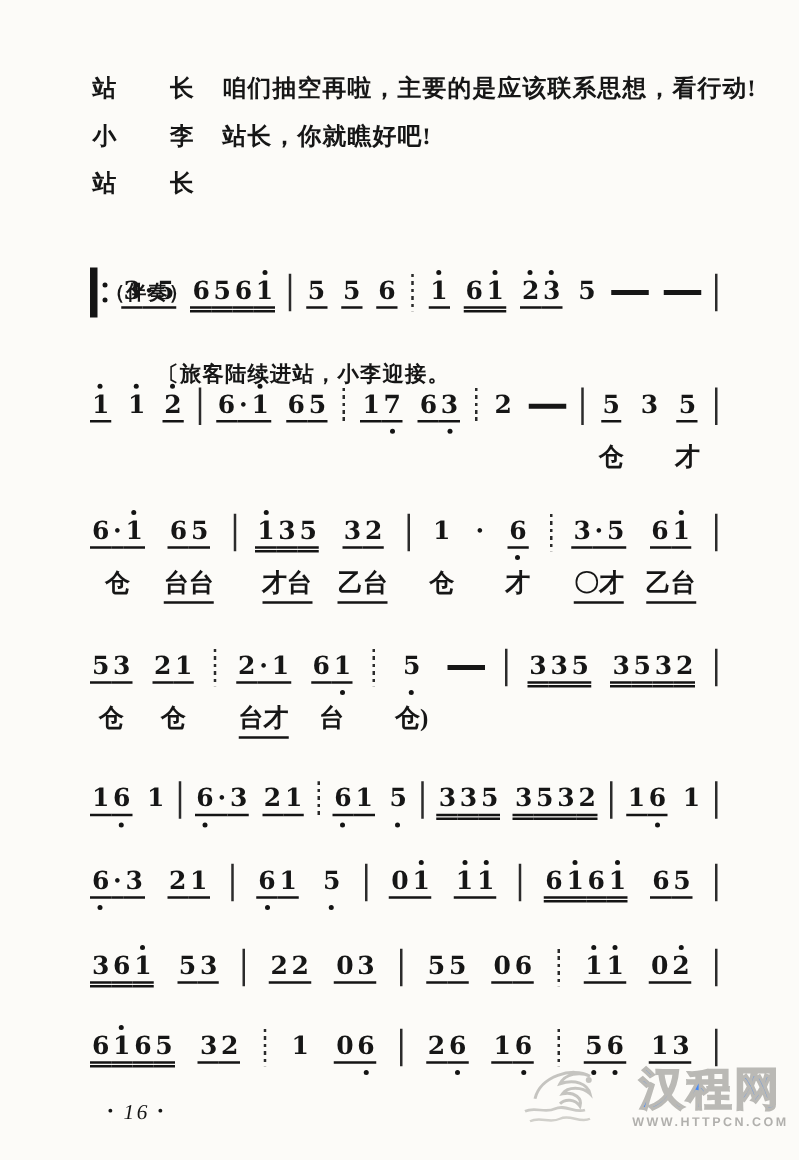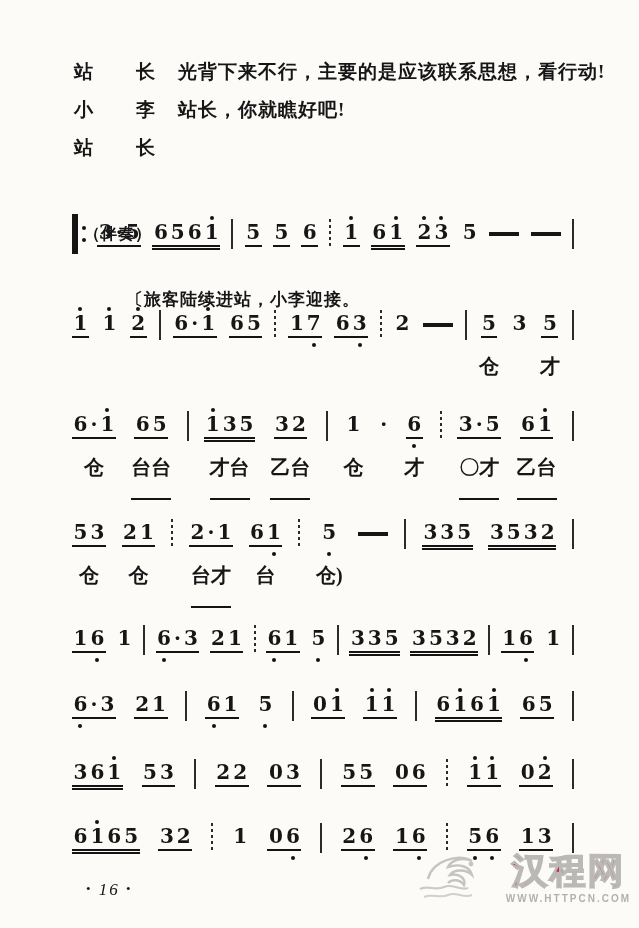--- a/index.html
+++ b/index.html
@@ -66,7 +66,7 @@
           <div>站</div>
           <div>长</div>
         </div>
-        <div class="dtext">光背下来不行，主要的是应该联系思想，看行动!</div>
+        <div class="dtext">咱们抽空再啦，主要的是应该联系思想，看行动!</div>
       </div>
       <div class="dline">
         <div class="spk">

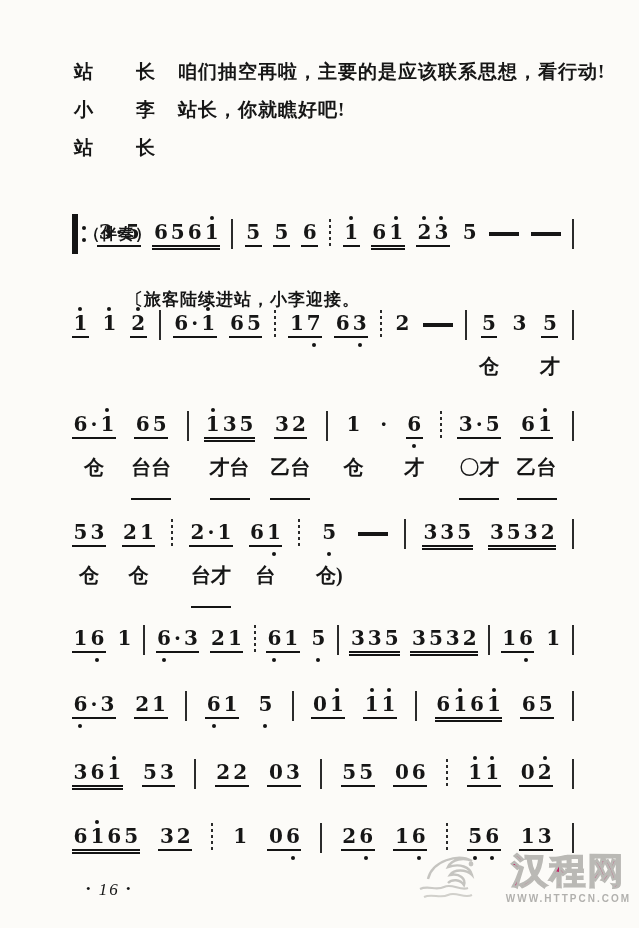--- a/index.html
+++ b/index.html
@@ -34,7 +34,7 @@
   .ul{align-self:stretch;height:2px;margin-top:1px;background:transparent;}
   .ul.onl{background:#141414;}
   .lyr{margin-top:3px;font-size:20px;font-weight:700;white-space:nowrap;line-height:26px;}
-  .lyr.lu{border-bottom:2.5px solid #141414;padding-bottom:18px;}
+  .lyr.lu{border-bottom:2.5px solid #141414;padding-bottom:1px;}
   .bar{width:2px;height:30px;background:#2b2b2b;margin-top:7px;flex-shrink:0;}
   .bar.dashed{background:repeating-linear-gradient(to bottom,#2b2b2b 0 3px,transparent 3px 6px);}
   .dashline{width:30px;height:3.5px;background:#161616;margin-top:20px;flex-shrink:0;}

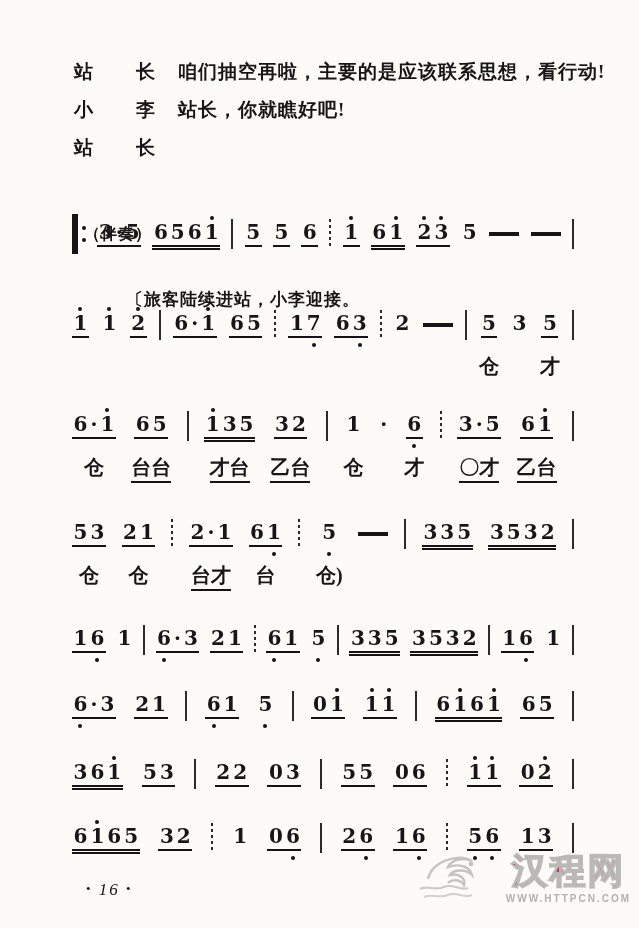--- a/index.html
+++ b/index.html
@@ -51,7 +51,7 @@
   #watermark{position:absolute;right:8px;top:845px;display:flex;align-items:center;opacity:.95;}
   #wm-text{display:flex;flex-direction:column;align-items:center;margin-left:4px;}
   #wm-name{font-size:36px;font-weight:700;line-height:40px;letter-spacing:2px;
-           color:#be185d;-webkit-text-stroke:1.5px #b7b6b2;}
+           color:#3b82f6;-webkit-text-stroke:1.5px #b7b6b2;}
   #wm-url{font-size:10px;font-weight:700;color:#aeadaa;letter-spacing:2px;margin-top:2px;
           font-family:"Liberation Sans","DejaVu Sans",sans-serif;}
 </style>

